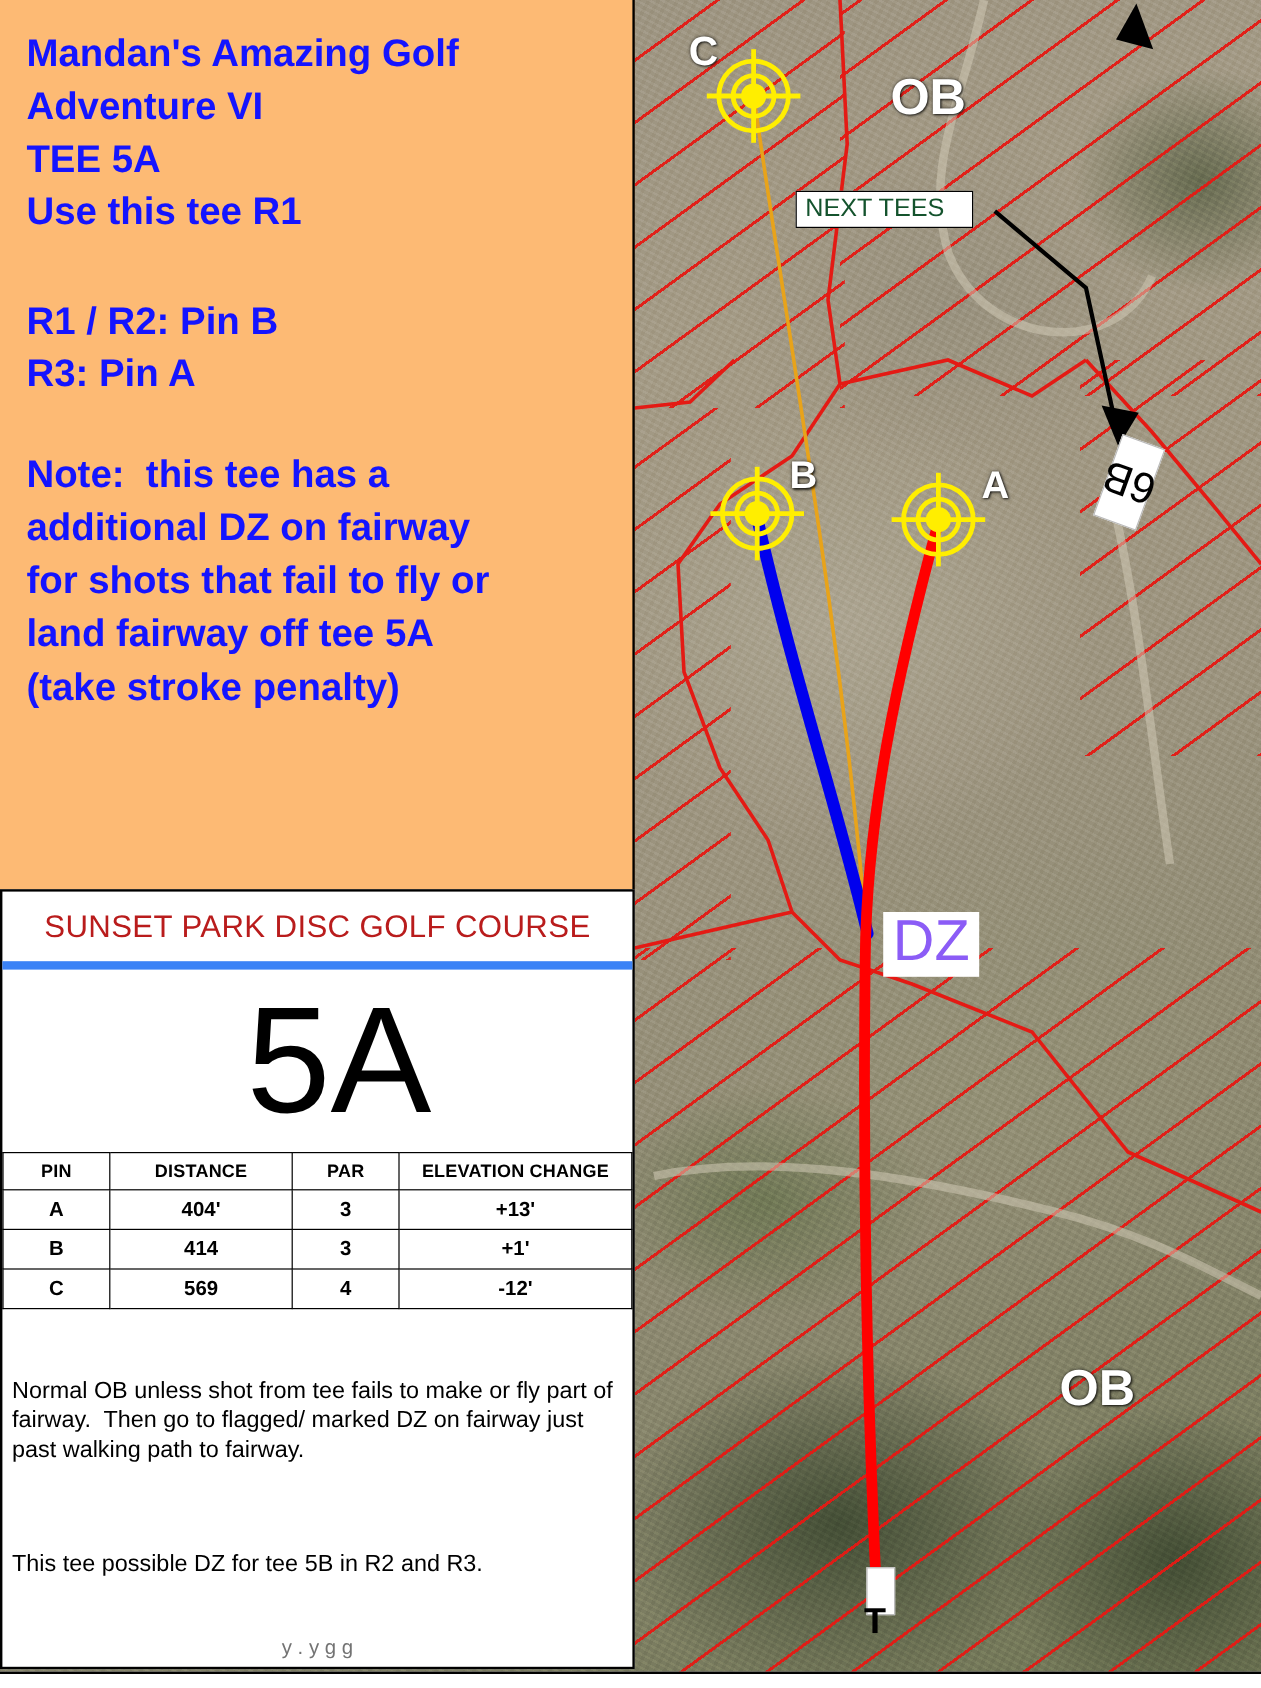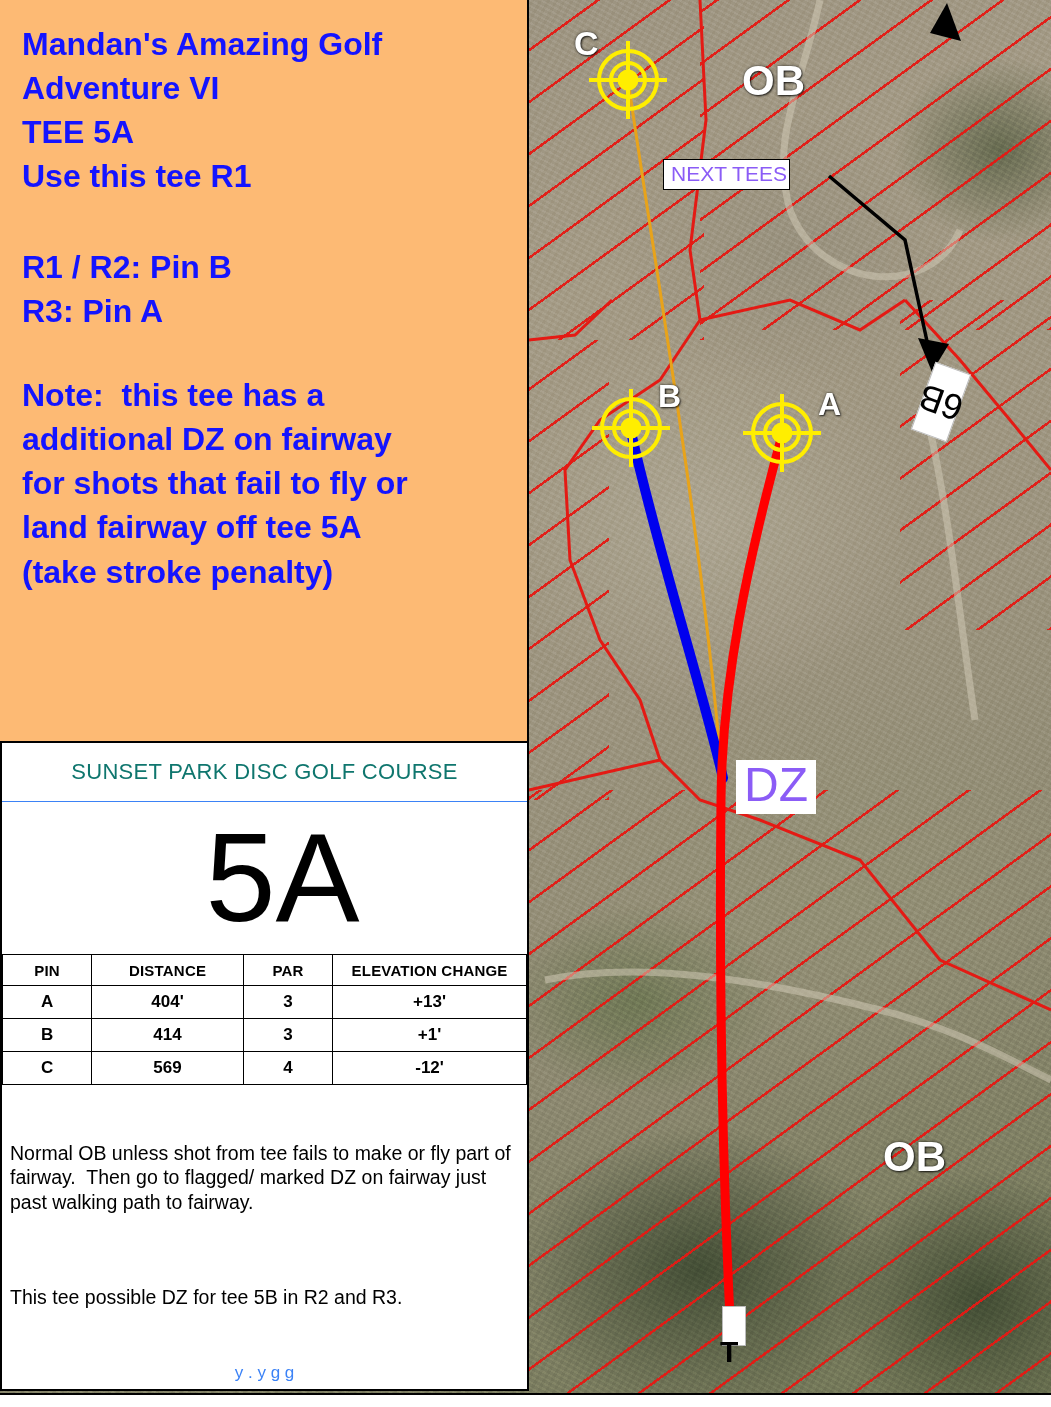--- a/index.html
+++ b/index.html
@@ -75,10 +75,10 @@
   .boxed-label {
     position: absolute;
     background: #ffffff;
-    color: #8b5cf6;
+    color: #14532d;
     border: 1px solid #000000;
     font-size: 21px;
-    padding: 2px 2px 3px 7px;
+    padding: 2px 23px 3px 7px;
     white-space: nowrap;
   }
   .tag-white {

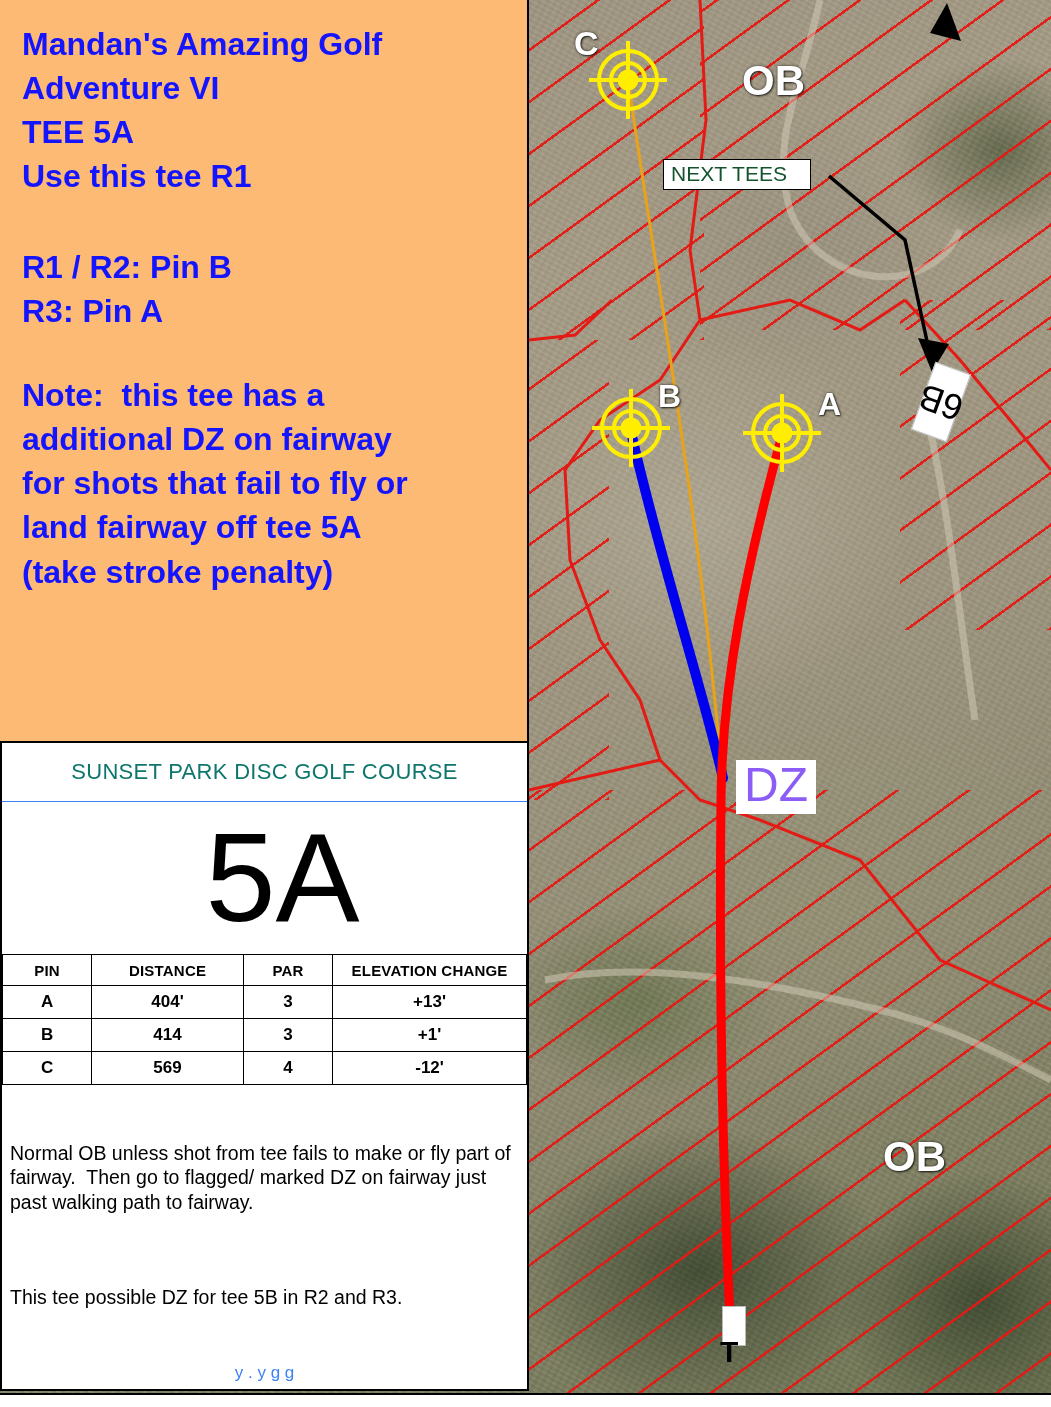--- a/index.html
+++ b/index.html
@@ -136,13 +136,13 @@
   }
   #card-title {
     height: 58px;
-    border-bottom: 1px solid #3b82f6;
+    border-bottom: 7px solid #3b82f6;
     display: flex;
     align-items: center;
     justify-content: center;
-    font-size: 22px;
+    font-size: 26px;
     letter-spacing: 0.3px;
-    color: #0f766e;
+    color: #b91c1c;
   }
   #hole-num {
     height: 152px;

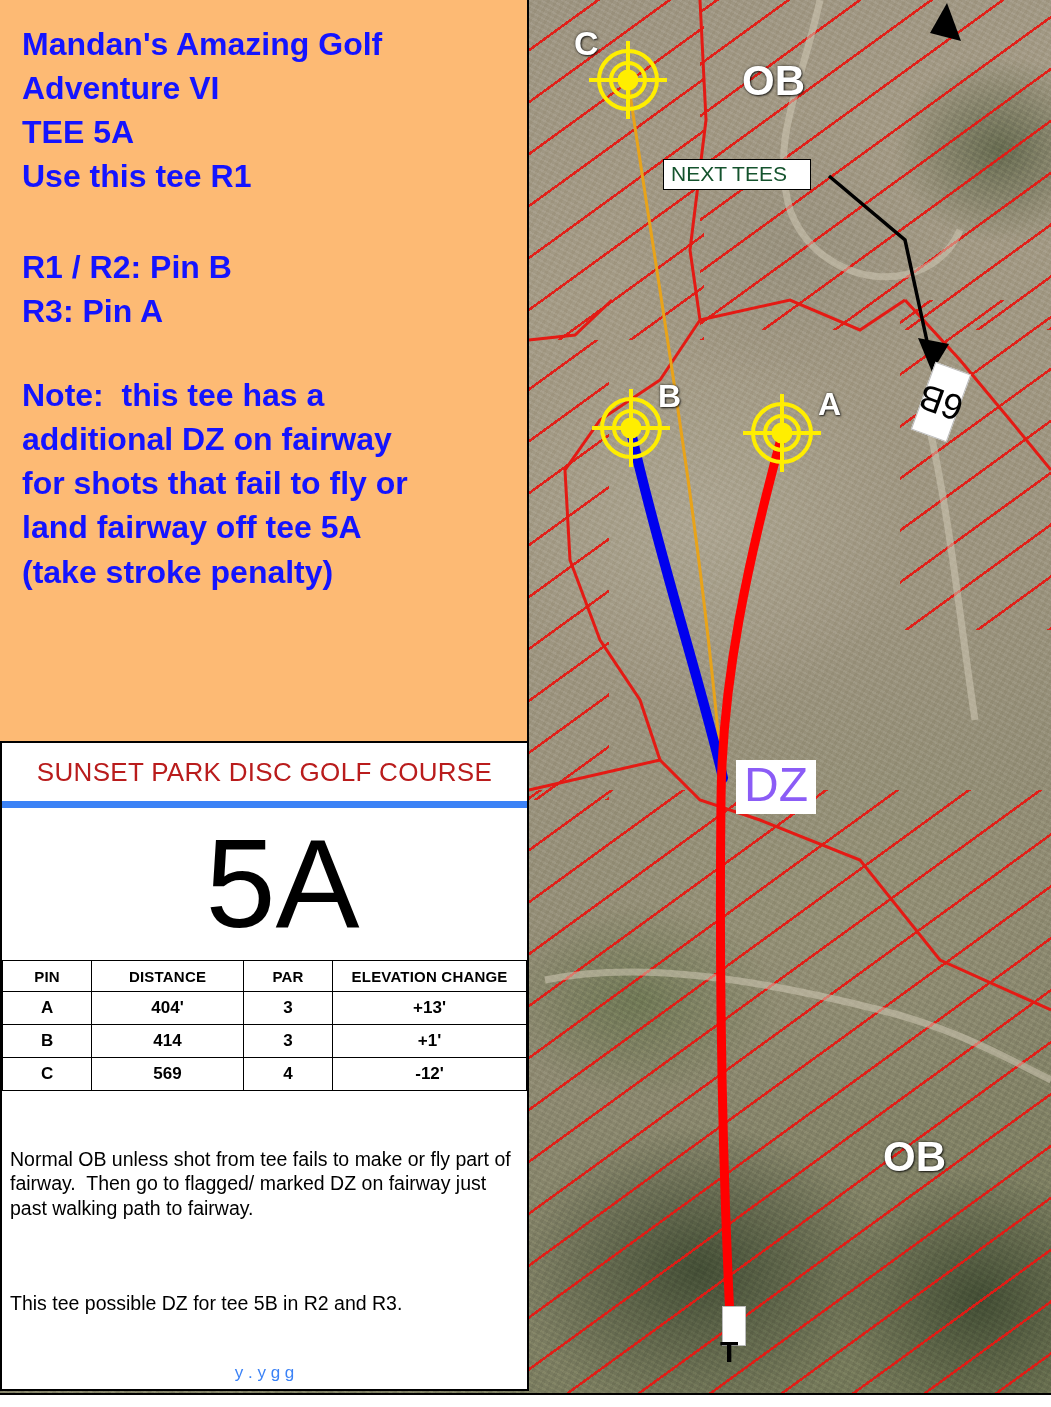--- a/index.html
+++ b/index.html
@@ -196,7 +196,7 @@
     width: 100%;
     text-align: center;
     font-size: 17px;
-    color: #3b82f6;
+    color: #737373;
     white-space: nowrap;
   }
 

